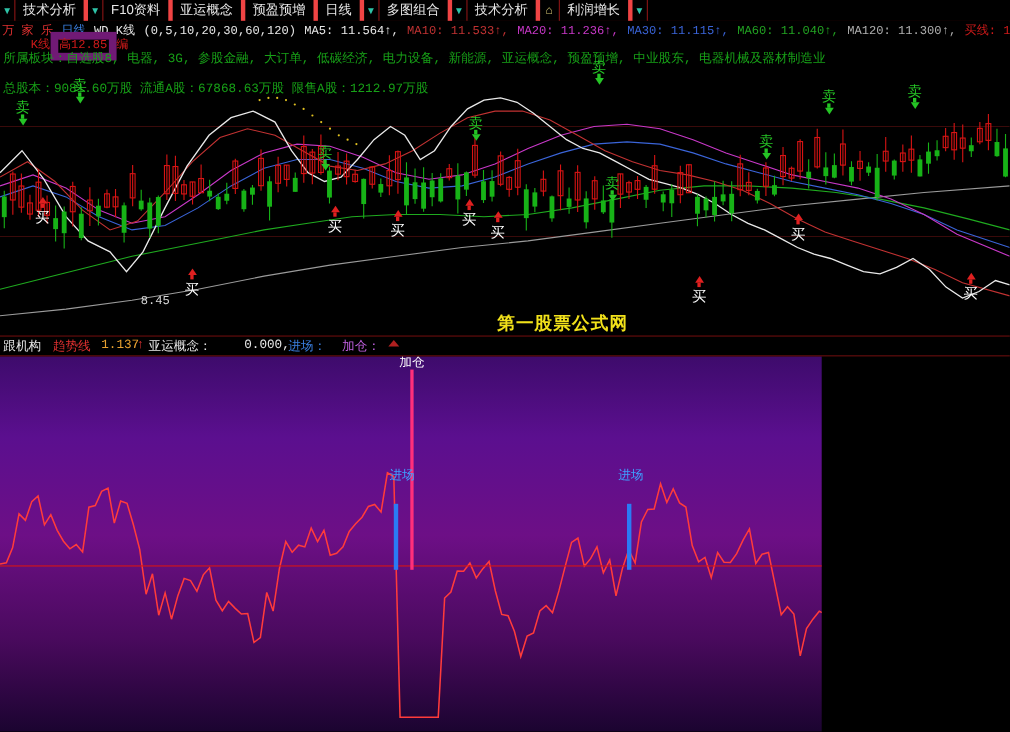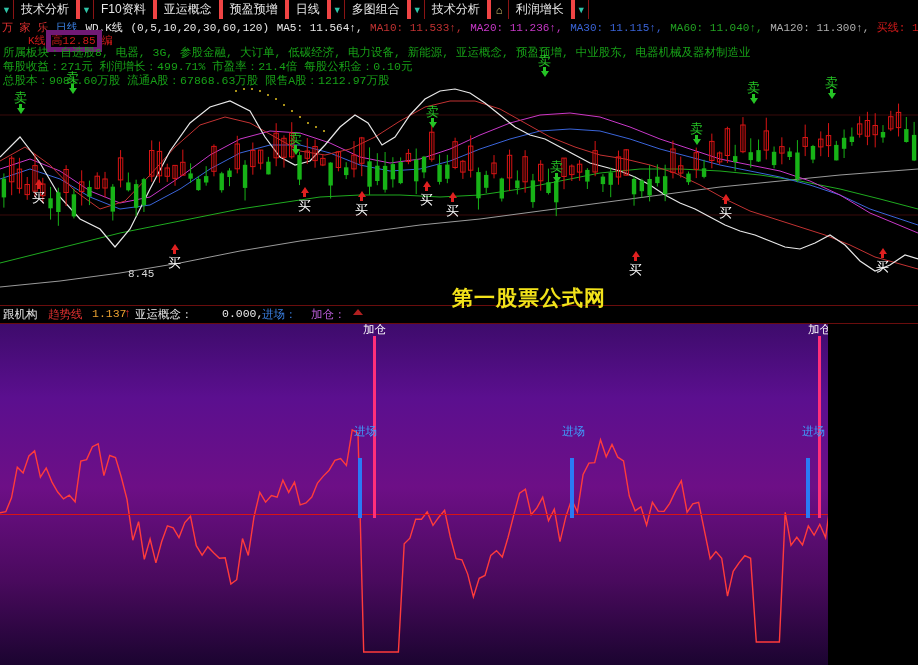--- a/index.html
+++ b/index.html
@@ -26,7 +26,7 @@
   #ma-row span{margin-right:1px;}
   .kl-badge{position:absolute;left:28px;top:14px;z-index:6;font-size:11px;
             font-family:"Liberation Mono",monospace;color:#d01a1a;white-space:nowrap;}
-  .kl-badge .box{border:5px solid #701a75;padding:0 1px;}
+  .kl-badge .box{border:7px solid #701a75;padding:0 1px;}
 
   .sector{top:26px;color:#17a017;font-size:11.5px;}
   .fin1{top:40px;color:#17a017;font-size:11.5px;}

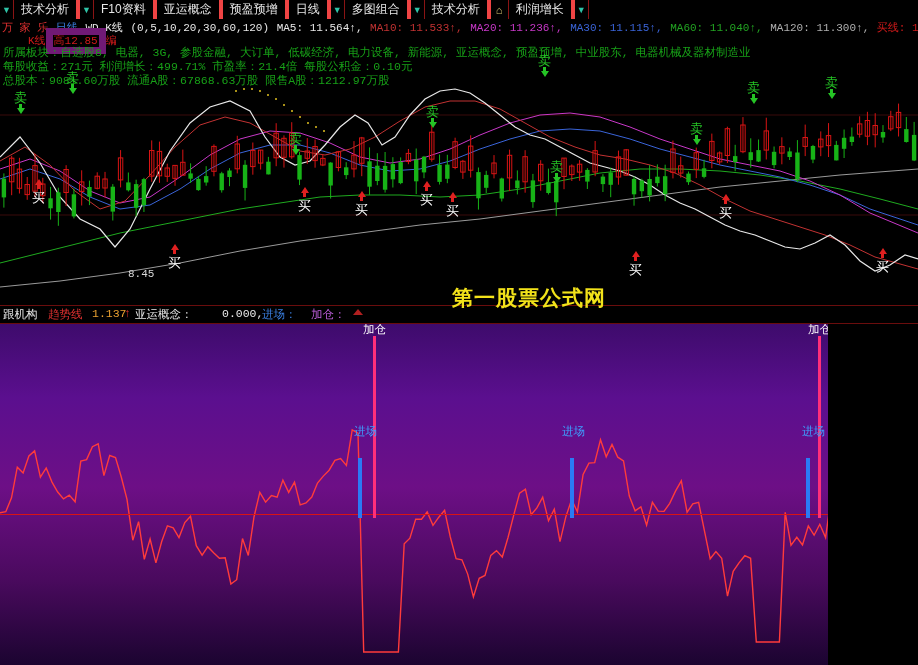--- a/index.html
+++ b/index.html
@@ -378,7 +378,6 @@
     <div class="infoline sector">
       <span>所属板块：</span><span>自选股8, 电器, 3G, 参股金融, 大订单, 低碳经济, 电力设备, 新能源, 亚运概念, 预盈预增, 中业股东, 电器机械及器材制造业</span>
     </div>
-    <div class="infoline fin1">每股收益：271元    利润增长：499.71%    市盈率：21.4倍    每股公积金：0.10元</div>
     <div class="infoline fin2">总股本：9081.60万股    流通A股：67868.63万股    限售A股：1212.97万股</div>
 
     <div class="price-tag" style="left:128px;top:249px">8.45</div>

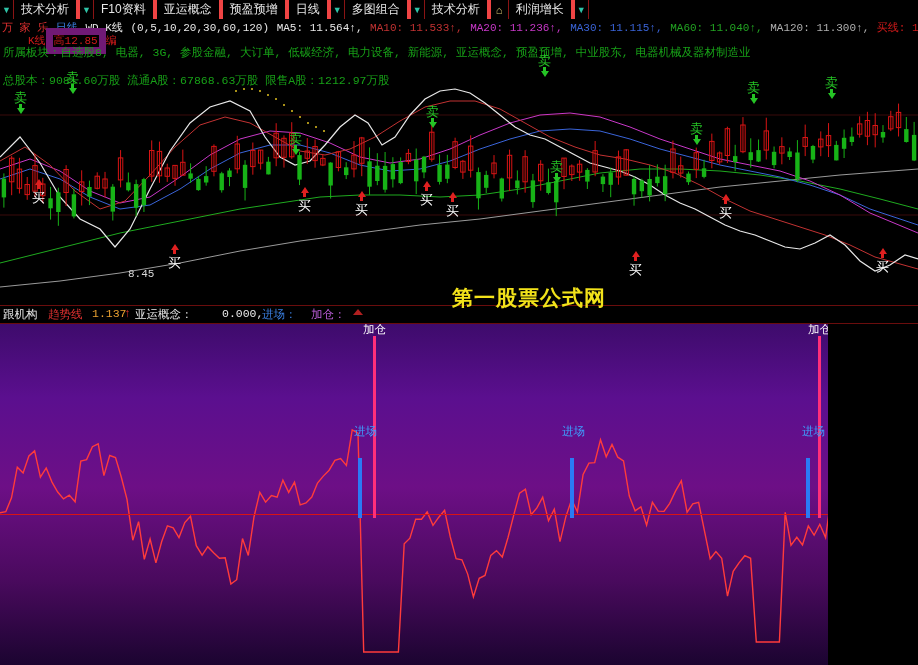--- a/index.html
+++ b/index.html
@@ -49,7 +49,7 @@
 
   
   .wm{position:absolute;z-index:9;color:#f2e21a;font-weight:bold;white-space:nowrap;}
-  #wm-cn{left:452px;top:284px;font-size:21px;letter-spacing:1px;}
+  #wm-cn{left:452px;top:284px;font-size:16px;letter-spacing:1px;}
   #wm-url{left:452px;top:320px;font-size:22px;}
 
   

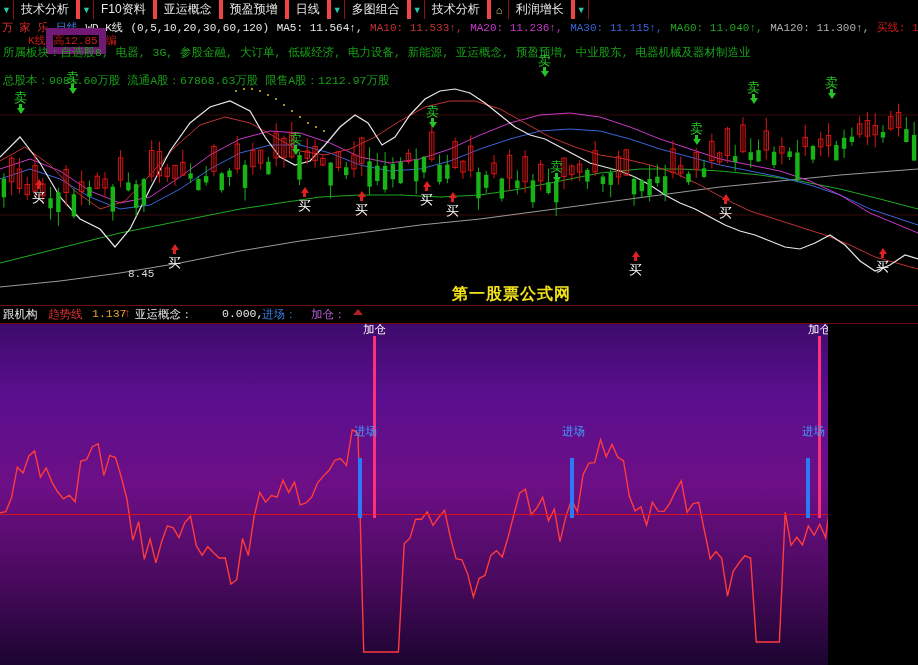--- a/index.html
+++ b/index.html
@@ -57,7 +57,7 @@
           background:#000;border-top:1px solid #6a0d0d;border-bottom:1px solid #6a0d0d;z-index:8;}
   .subhdr .t{position:absolute;top:1px;font-size:11.5px;white-space:nowrap;
              font-family:"Liberation Mono",monospace;}
-  .subpanel{position:absolute;left:0;top:322px;width:828px;height:343px;overflow:hidden;
+  .subpanel{position:absolute;left:0;top:322px;width:747px;height:343px;overflow:hidden;
             background:linear-gradient(180deg,#3d0b6b 0%,#5b0f8f 22%,#6d0f86 48%,#4a0a5e 75%,#1b0430 100%);}
   .sub-label{position:absolute;font-size:11.5px;z-index:6;white-space:nowrap;}
   .sub-label.add{color:#ffffff;}

